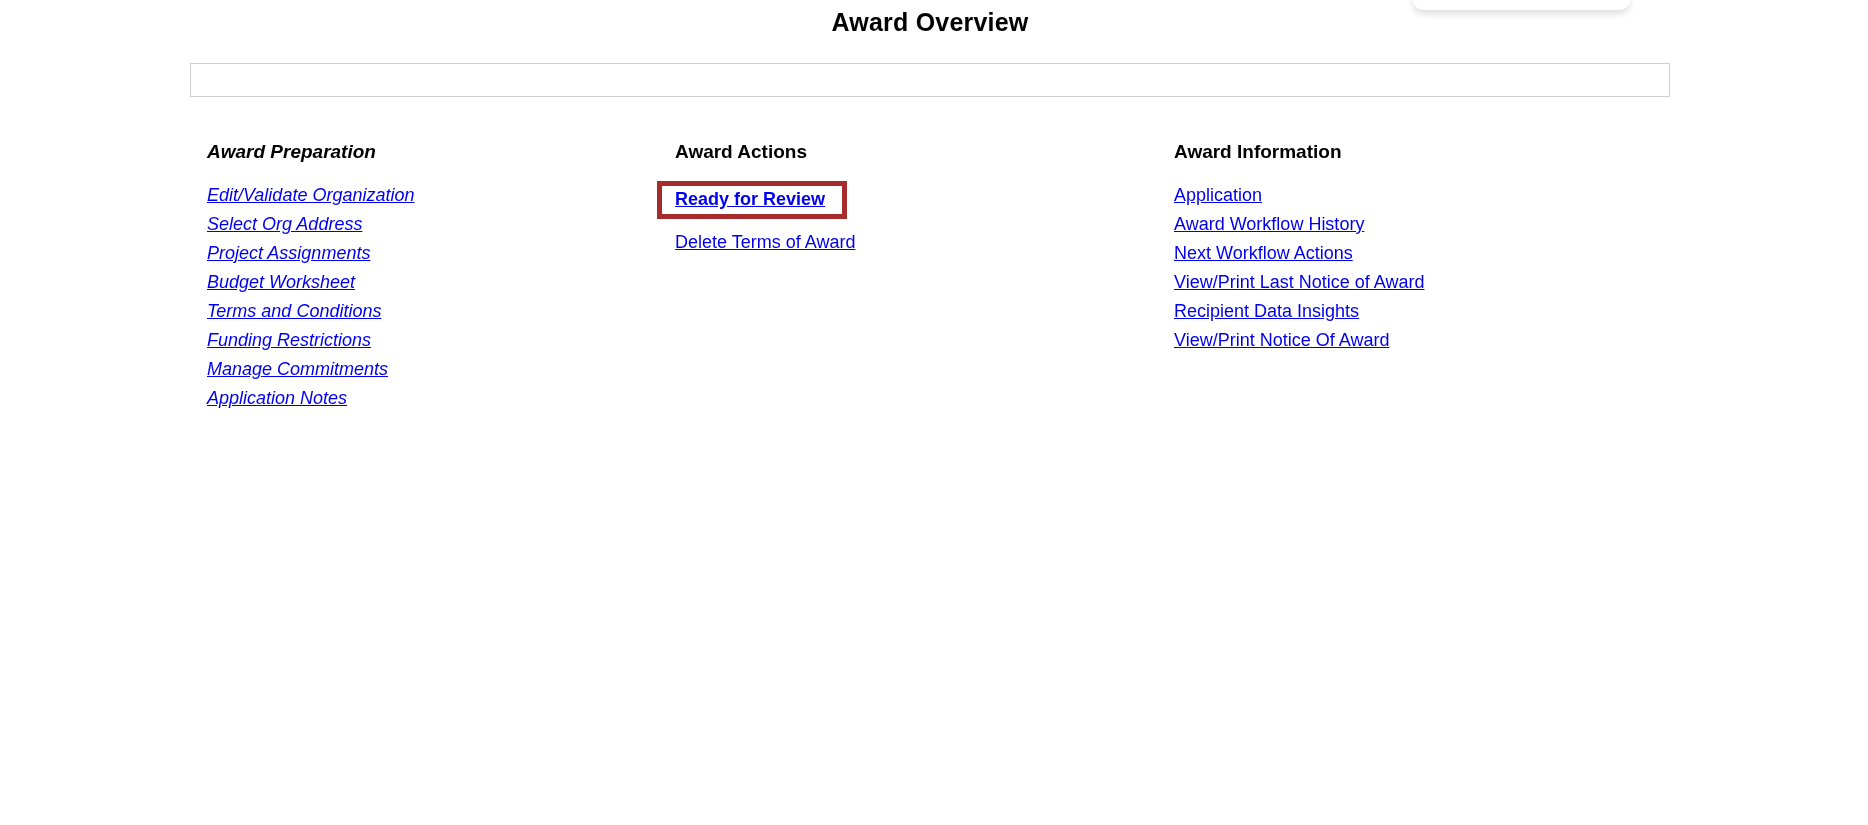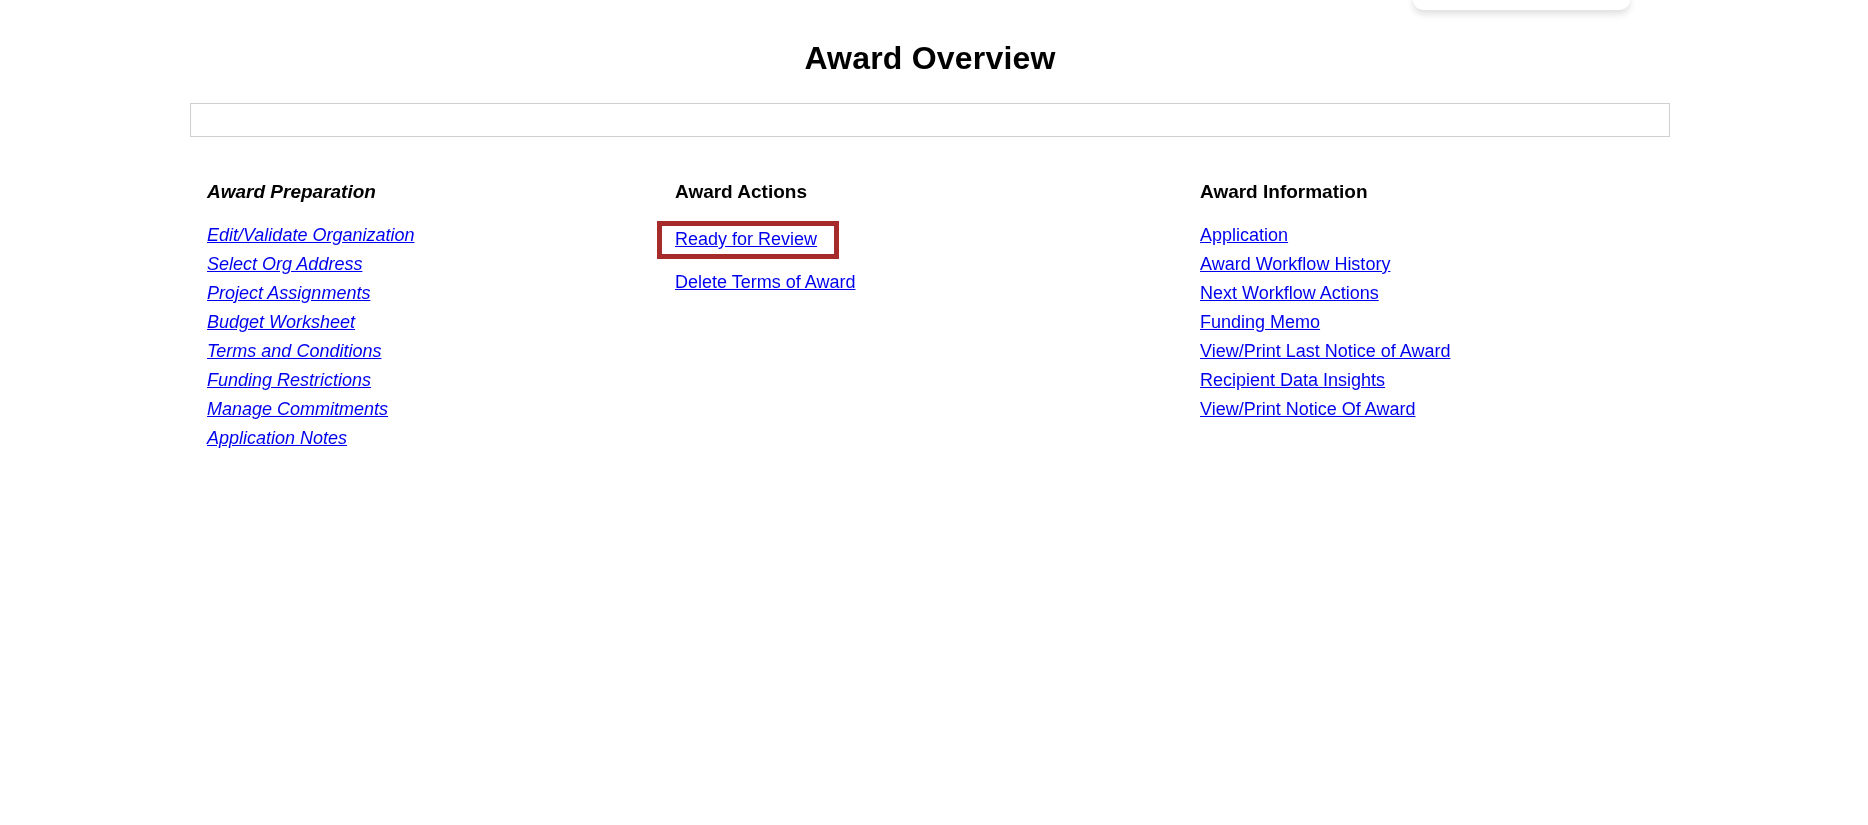--- a/index.html
+++ b/index.html
@@ -20,10 +20,9 @@
   .content { position: relative; width: 1480px; margin-left: 190px; }
   .page-title {
     text-align: center;
-    font-size: 32px; font-weight: 700;
-    padding-top: 16px;
+    font-size: 25px; font-weight: 700;
+    padding-top: 8px;
     letter-spacing: 0.2px;
-    margin-top: 24px;
   }
   .panel {
     margin-top: 26px;

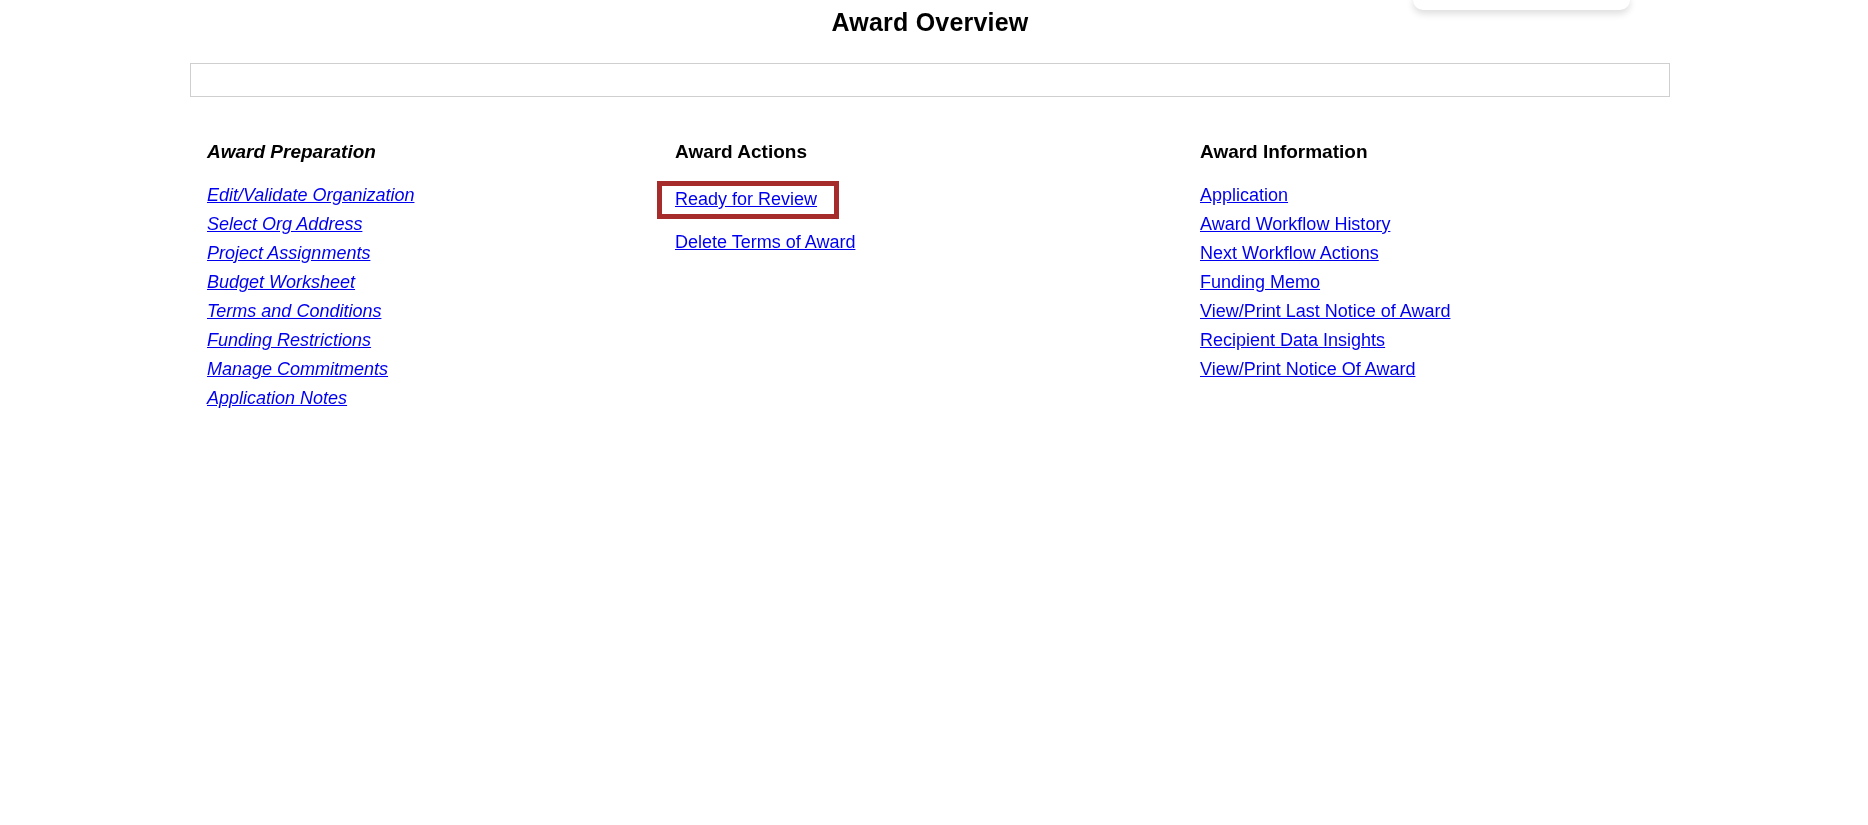--- a/index.html
+++ b/index.html
@@ -34,7 +34,7 @@
   .col { position: absolute; top: 0; width: 470px; }
   .col-0 { left: 17px; font-style: italic; }
   .col-1 { left: 485px; }
-  .col-2 { left: 1010px; }
+  .col-2 { left: 984px; }
   .col h2 { font-size: 19px; font-weight: 700; line-height: 22px; margin-bottom: 18px; }
   .col ul { list-style: none; }
   .col li { height: 29px; line-height: 29px; }

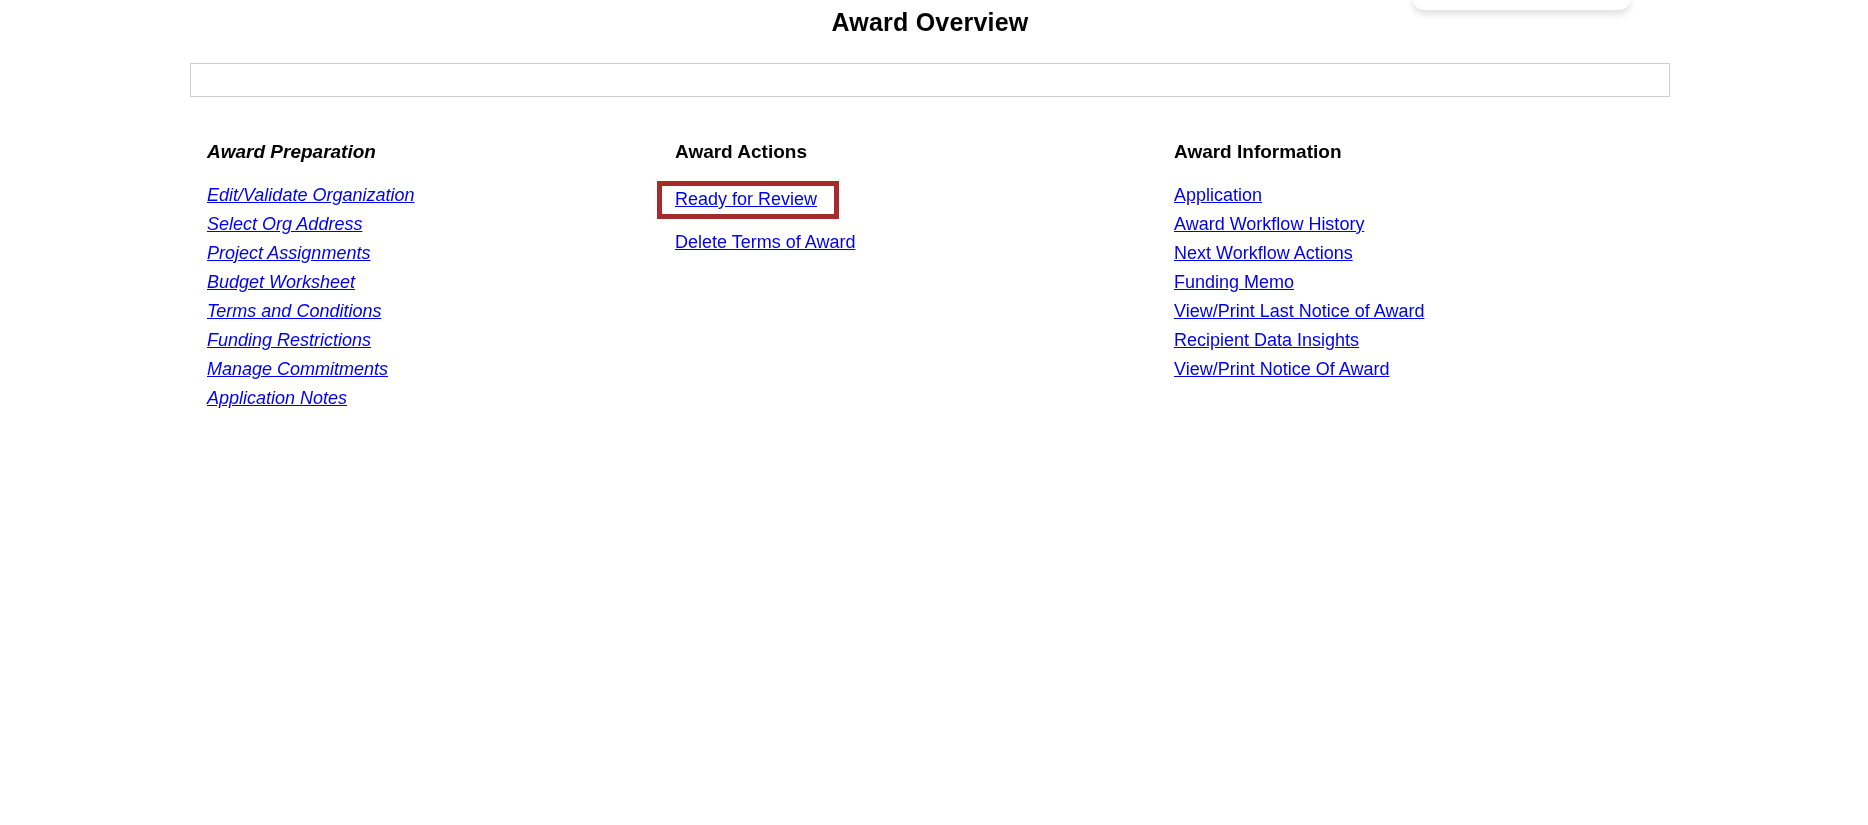--- a/index.html
+++ b/index.html
@@ -44,7 +44,7 @@
     text-decoration: underline;
     cursor: pointer;
   }
-  .col a.bold { font-weight: 400; }
+  .col a.bold { font-weight: 700; }
   .hl-box {
     display: inline-block;
     border: 5px solid var(--red, #A62B2B);

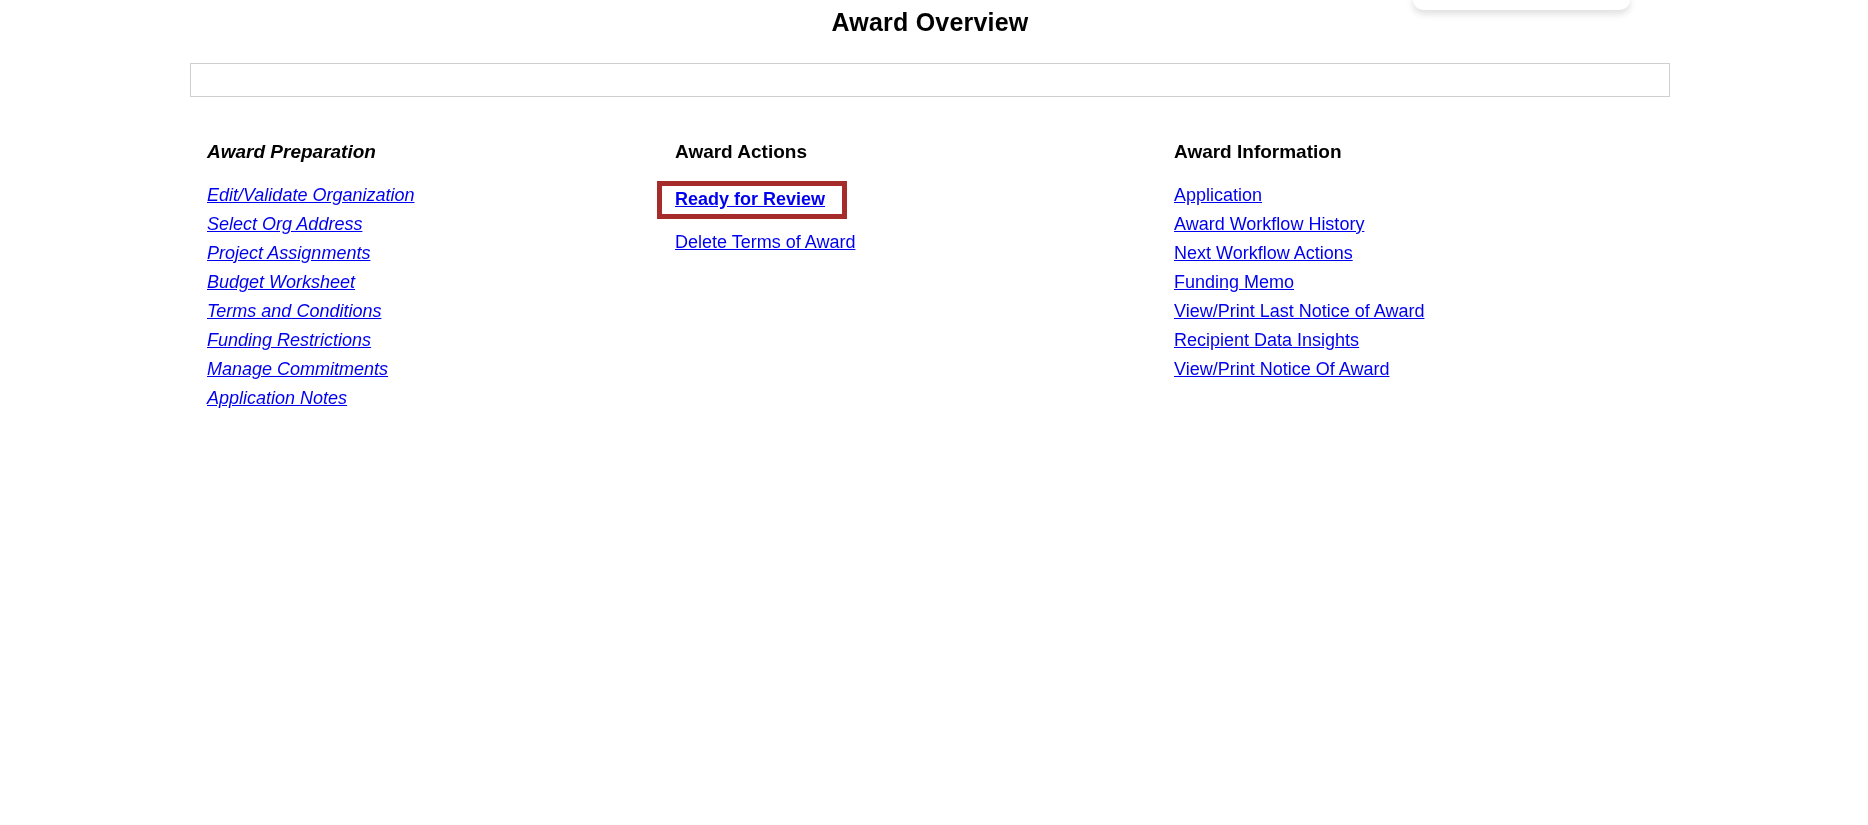--- a/index.html
+++ b/index.html
@@ -94,7 +94,6 @@
           <li><a href="#" class="">Application</a></li>
           <li><a href="#" class="">Award Workflow History</a></li>
           <li><a href="#" class="">Next Workflow Actions</a></li>
-          <li><a href="#" class="">Funding Memo</a></li>
           <li><a href="#" class="">View/Print Last Notice of Award</a></li>
           <li><a href="#" class="">Recipient Data Insights</a></li>
           <li><a href="#" class="">View/Print Notice Of Award</a></li>

